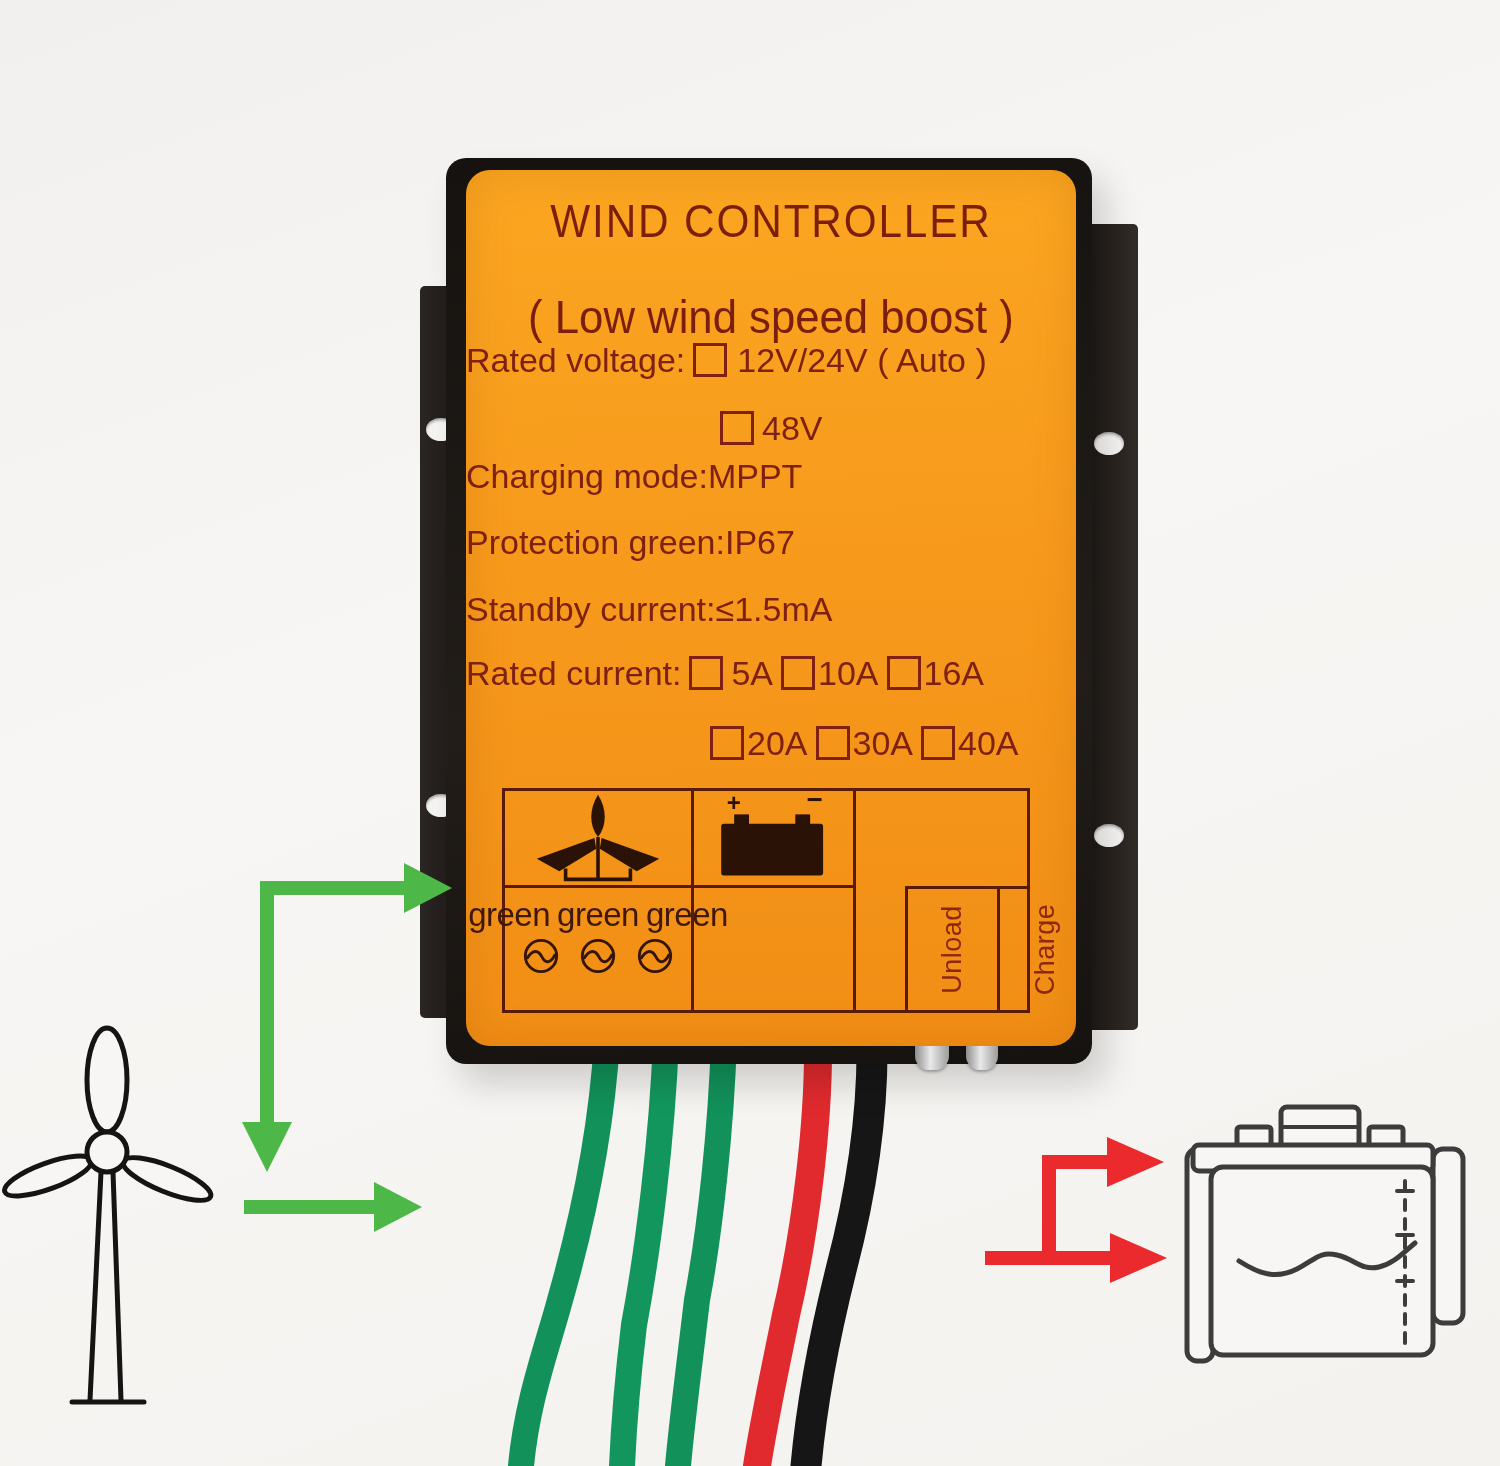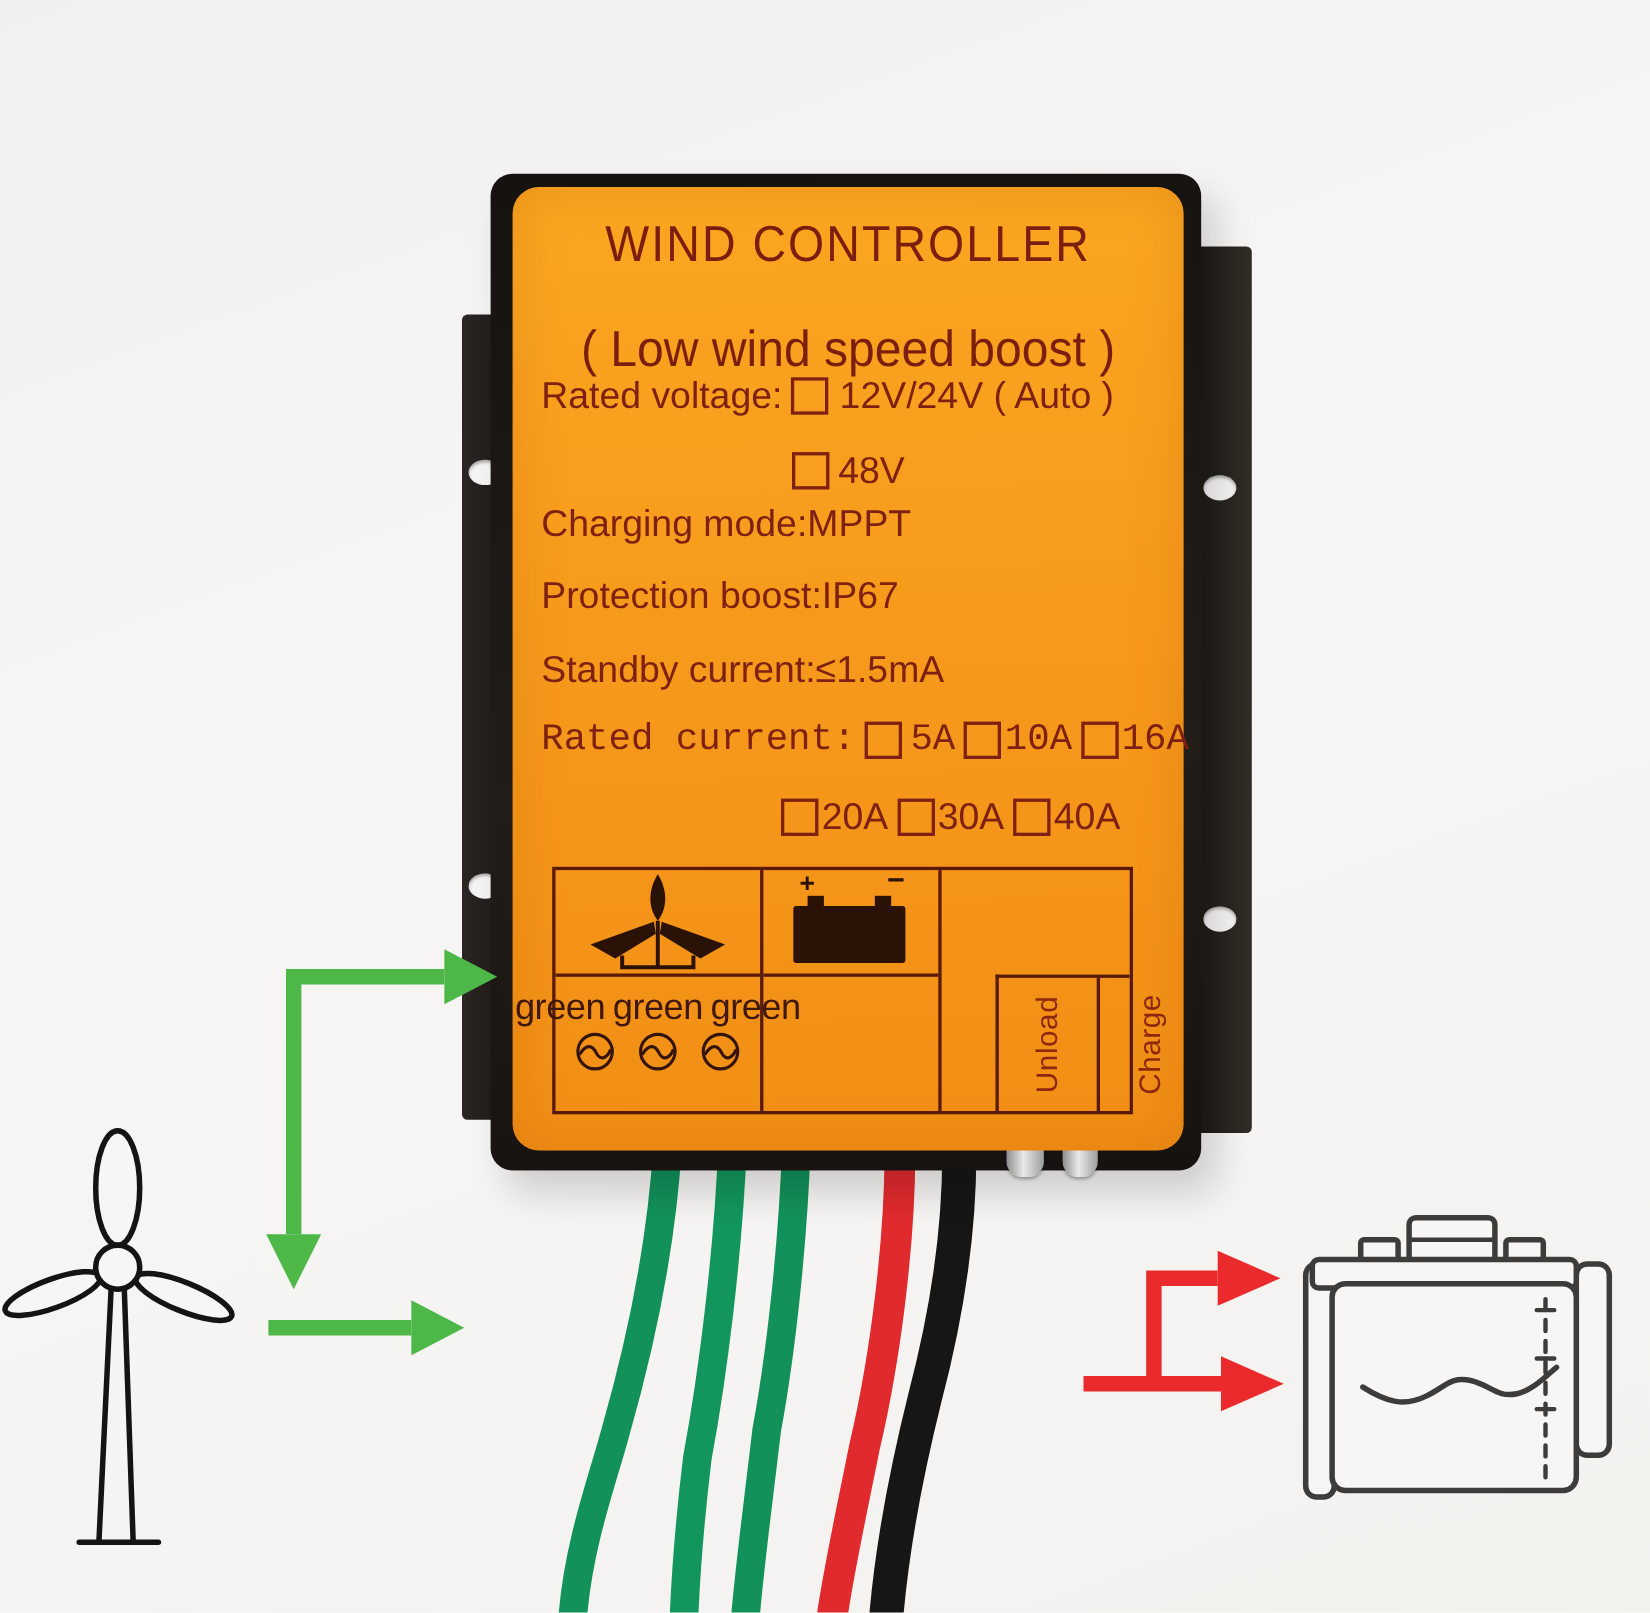--- a/index.html
+++ b/index.html
@@ -37,7 +37,7 @@
   .title{top:24px;text-align:center;font-size:46px;letter-spacing:2px;color:#7c1e0e;transform:scaleX(.92);}
   .subtitle{top:120px;text-align:center;font-size:46px;color:#7c1e0e;transform:scaleX(.95);white-space:nowrap;}
   .spec{position:absolute;left:0;right:0;height:44px;display:flex;align-items:center;
-    padding-left:26px;font-size:34px;white-space:nowrap;}
+    font-size:34px;white-space:nowrap;}
   .cb{width:34px;height:34px;border:3px solid #802012;box-sizing:border-box;flex:none;background:transparent;}
   .spec .gap-s{width:8px;flex:none;}
   .spec .gap-xs{width:3px;flex:none;}

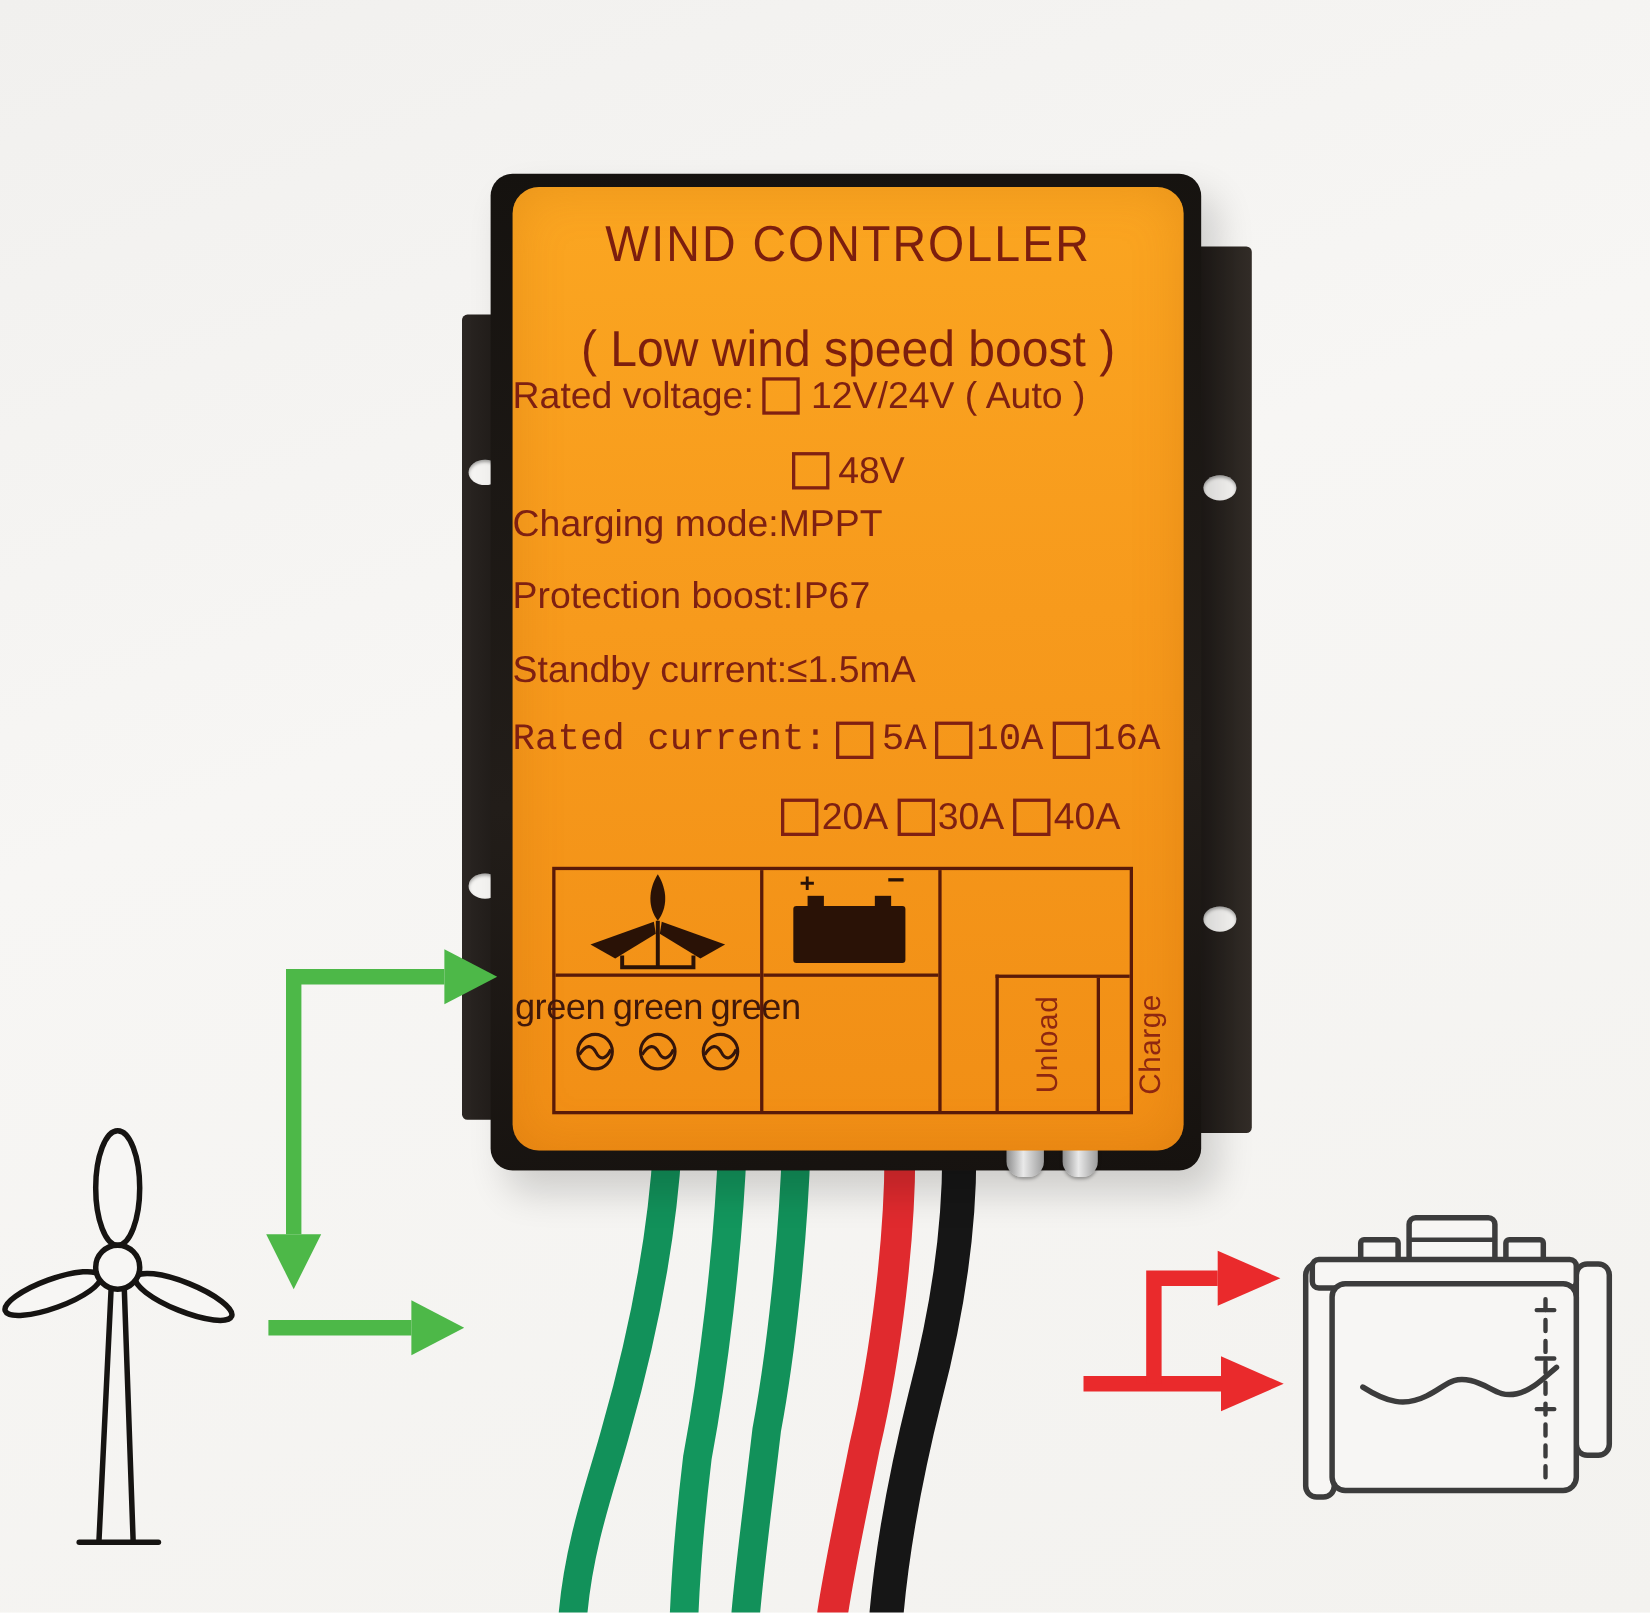--- a/index.html
+++ b/index.html
@@ -111,7 +111,7 @@
       <span>Charging mode:MPPT</span>
     </div>
     <div class="spec" style="top:350px;">
-      <span>Protection boost:IP67</span>
+      <span>Protection green:IP67</span>
     </div>
     <div class="spec" style="top:417px;">
       <span>Standby current:≤1.5mA</span>

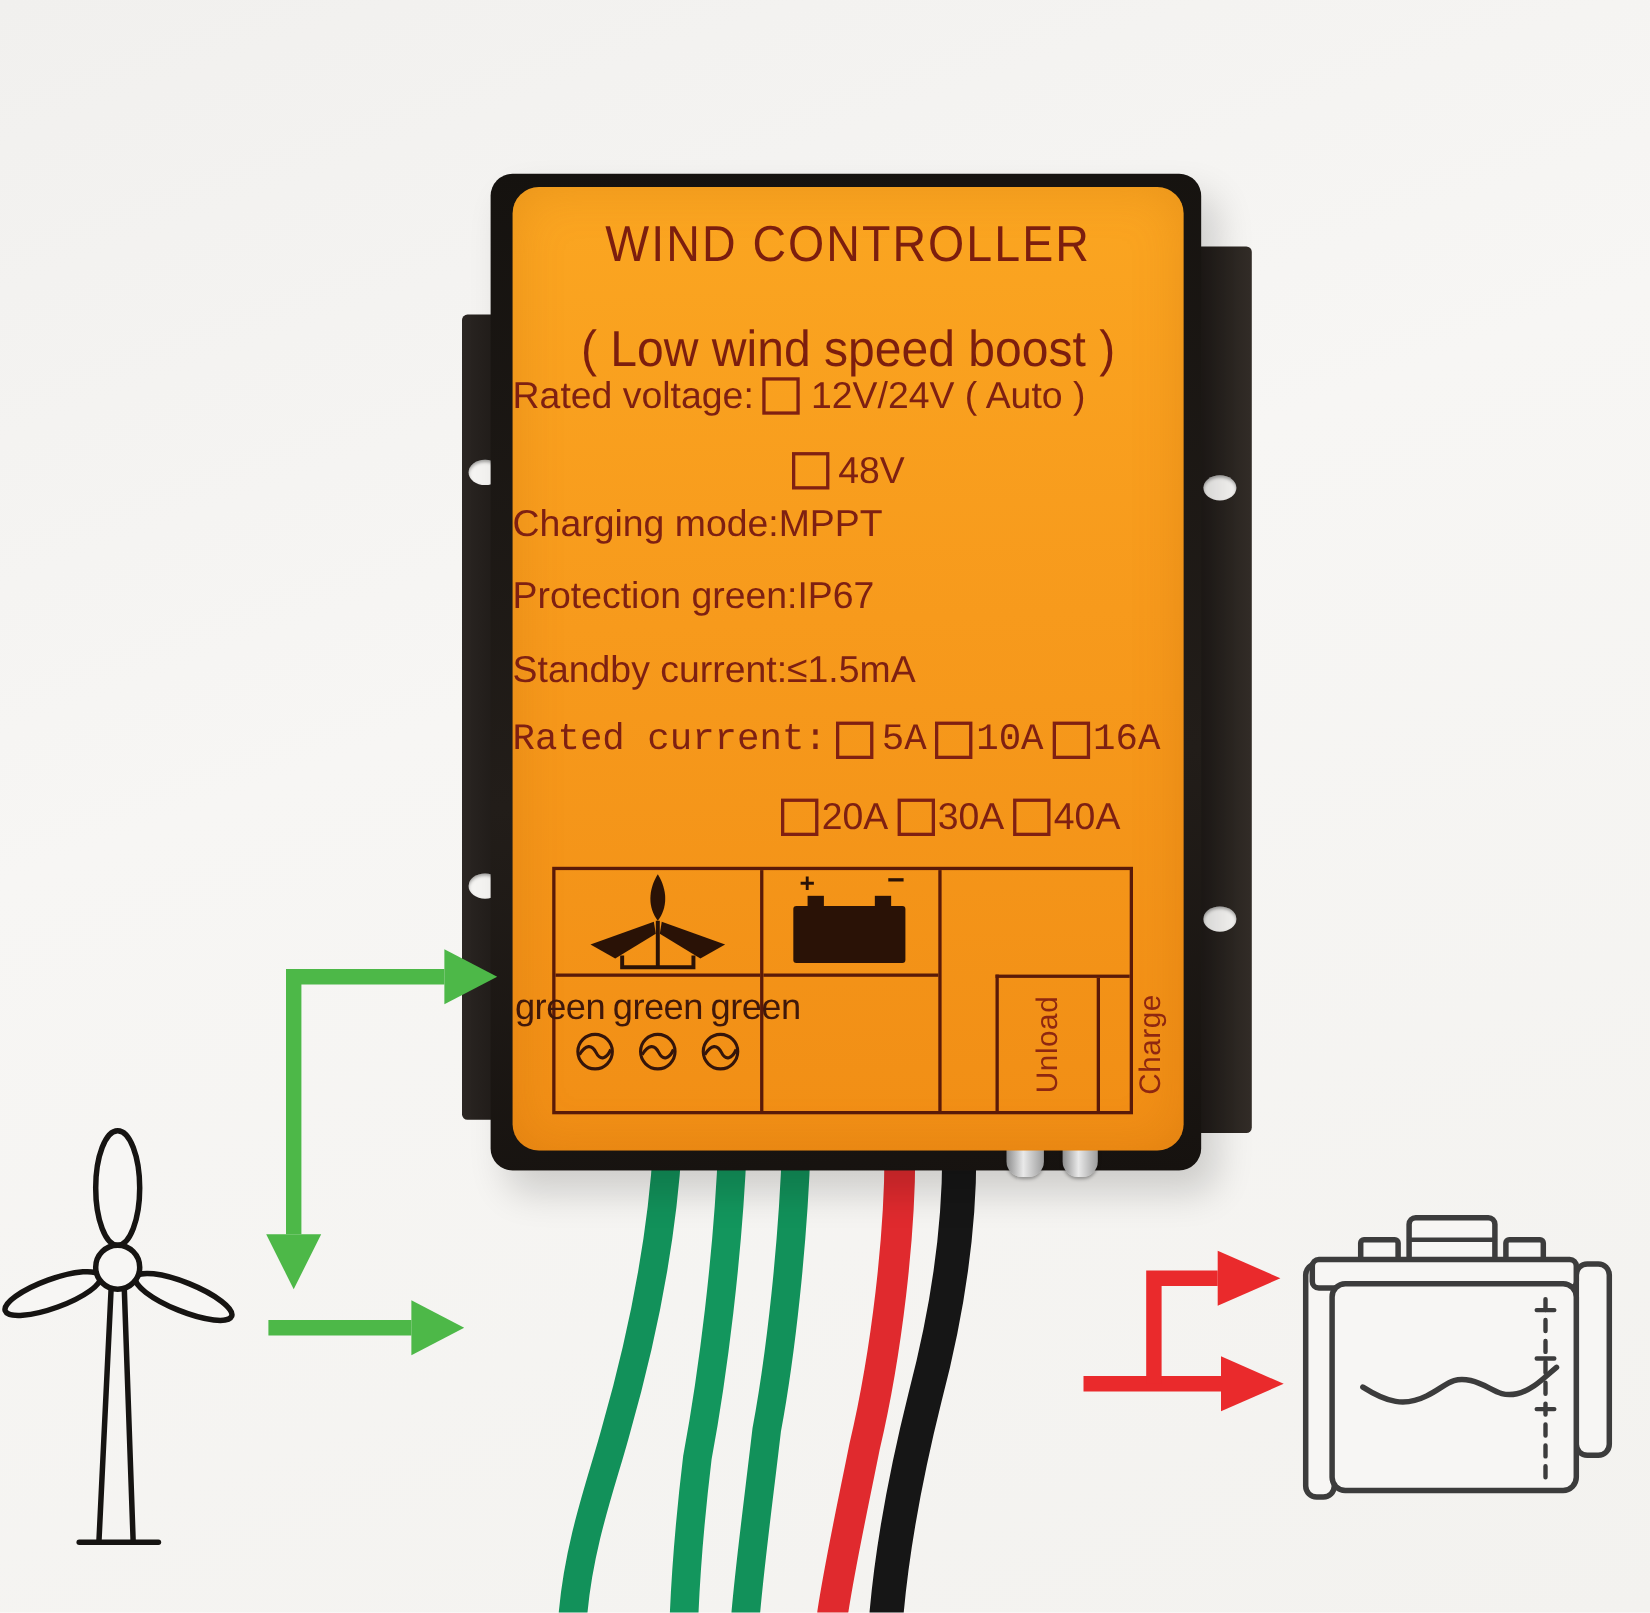--- a/index.html
+++ b/index.html
@@ -116,7 +116,7 @@
     <div class="spec" style="top:417px;">
       <span>Standby current:≤1.5mA</span>
     </div>
-    <div class="spec" style="top:481px;font-family:Liberation Mono, monospace;">
+    <div class="spec" style="top:481px;">
       <span>Rated current:</span>
       <span class="gap-s"></span>
       <span class="cb"></span>

